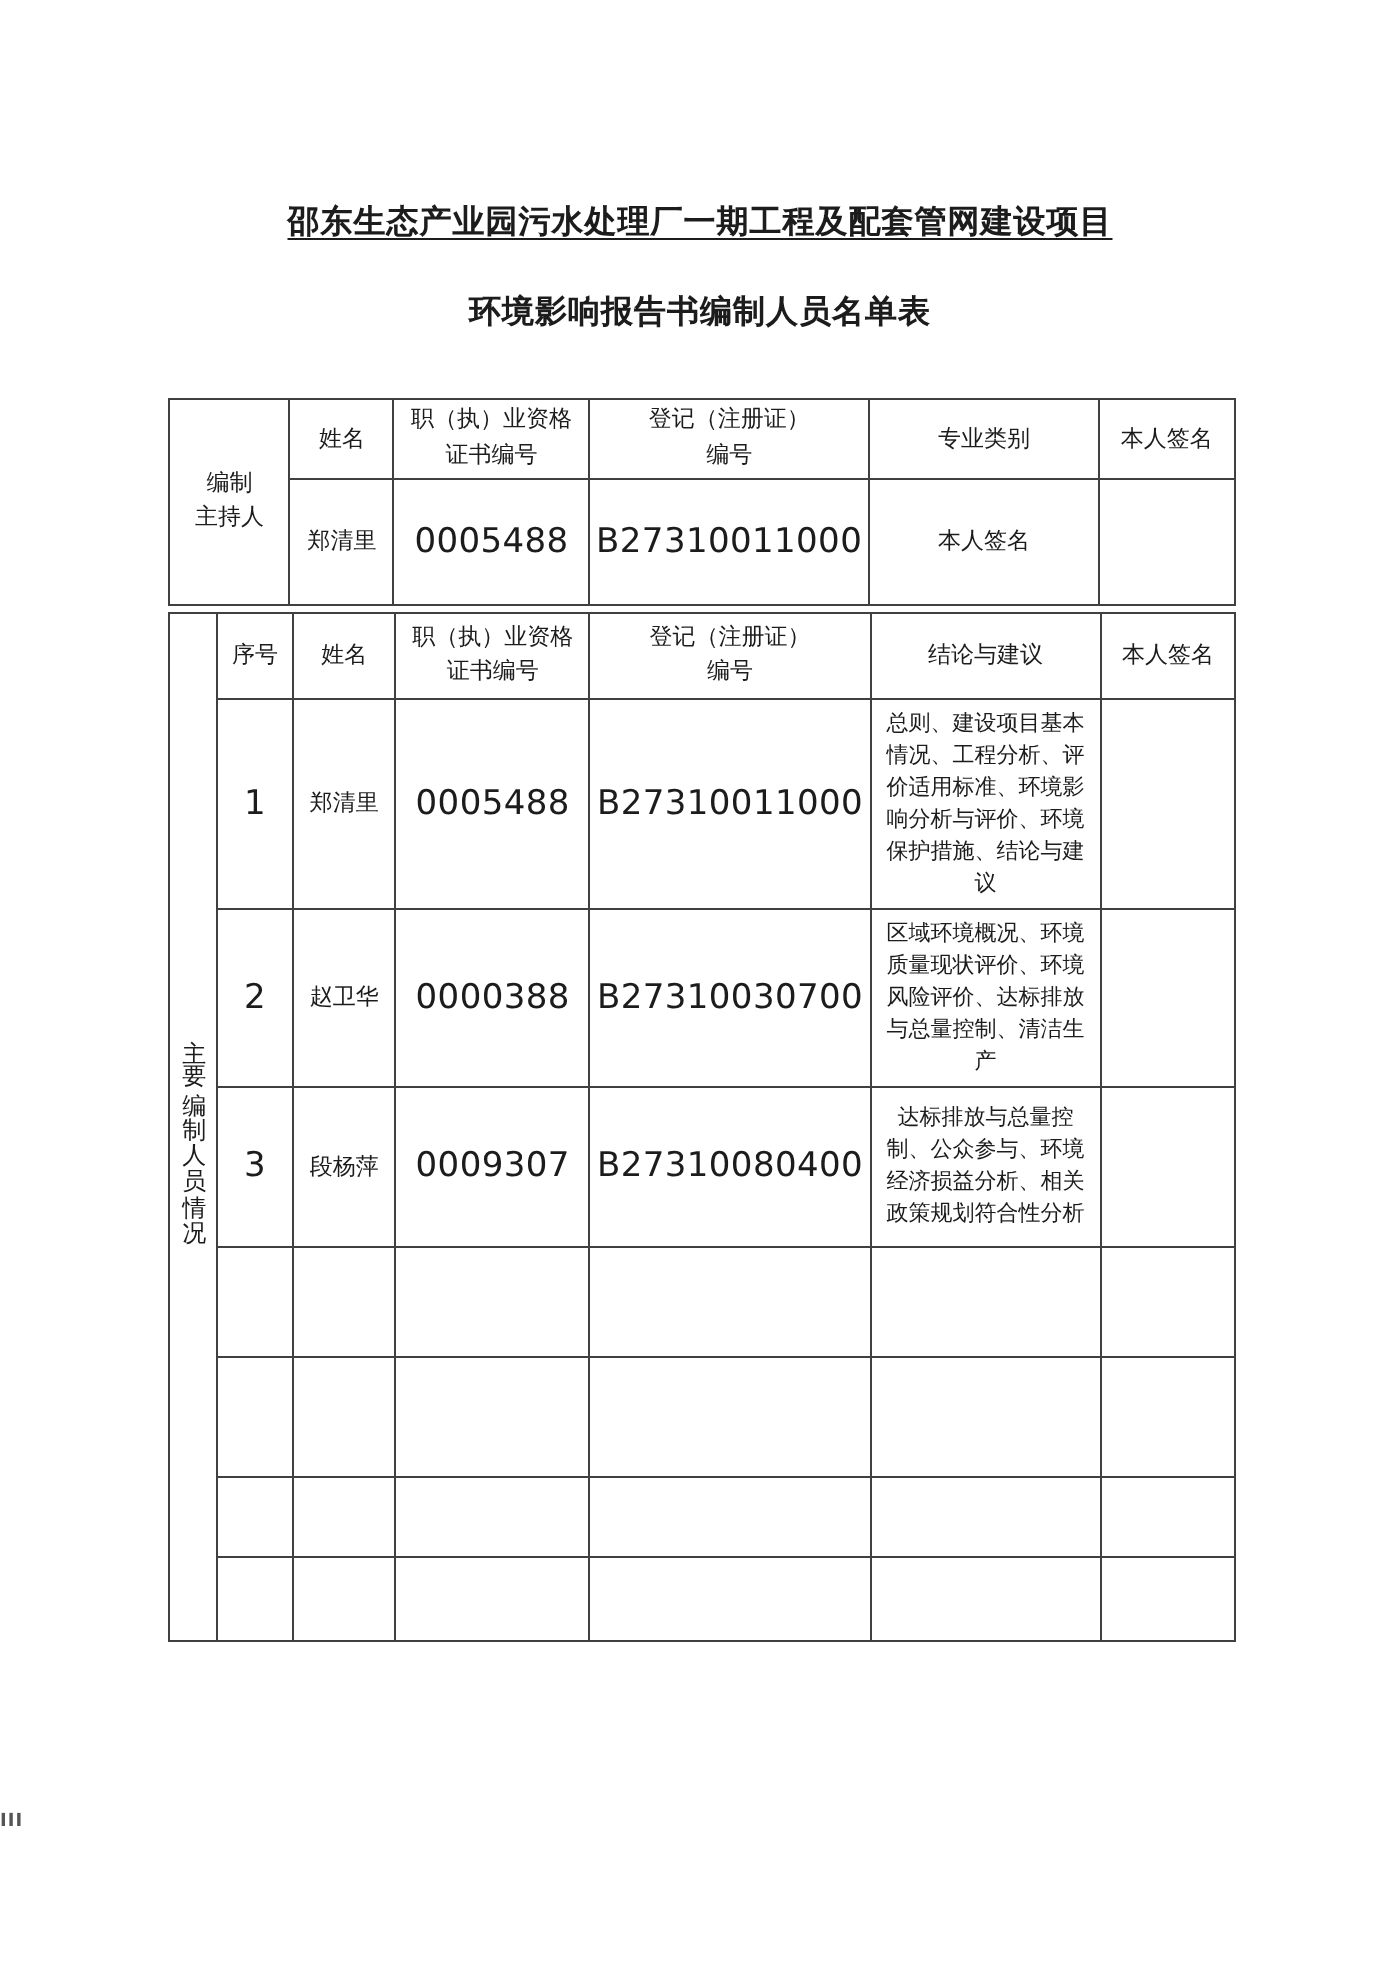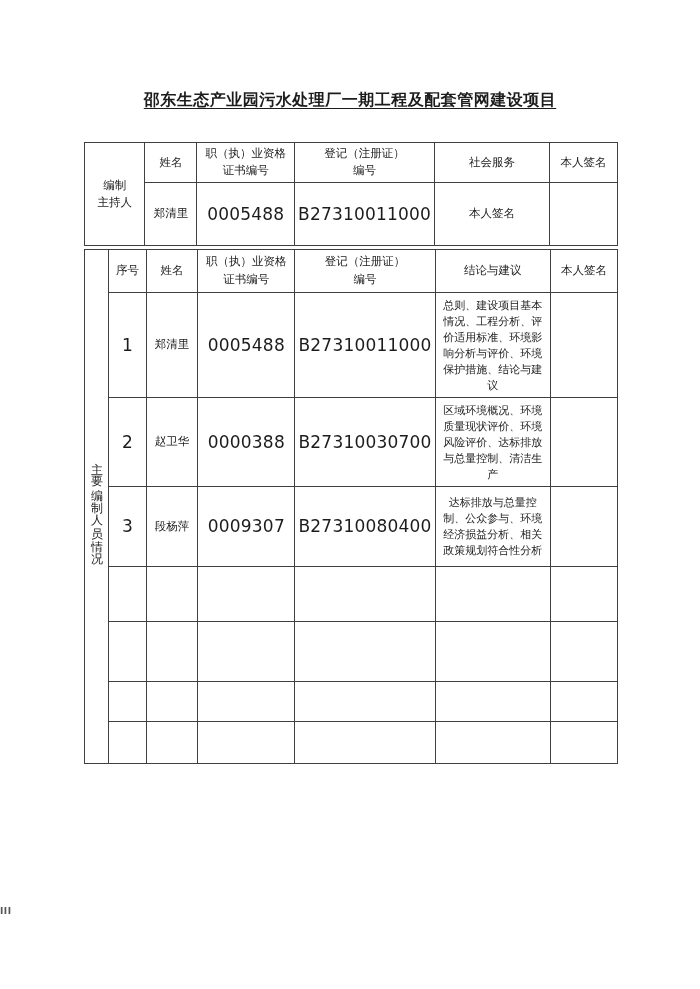--- a/index.html
+++ b/index.html
@@ -10,7 +10,7 @@
   }
   .doc{padding-top:90px;}
   .title{
-    text-align:center;font-weight:bold;font-size:16px;margin:0;
+    text-align:center;font-weight:bold;font-size:16px;margin:12px;
     letter-spacing:0.5px;line-height:1.2;
   }
   .title.underlined{text-decoration:underline;text-underline-offset:3px;}

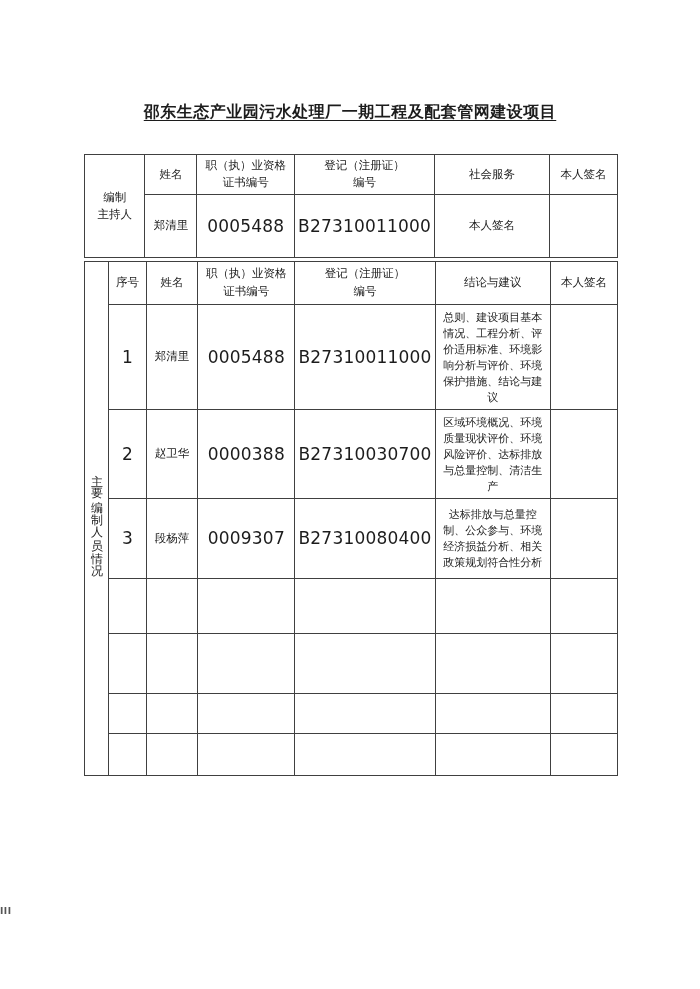--- a/index.html
+++ b/index.html
@@ -51,6 +51,7 @@
 <div class="doc">
 
   <p class="title underlined">邵东生态产业园污水处理厂一期工程及配套管网建设项目</p>
+  <p class="title title2">环境影响报告书编制人员名单表</p>
 
   <div class="tables">
 

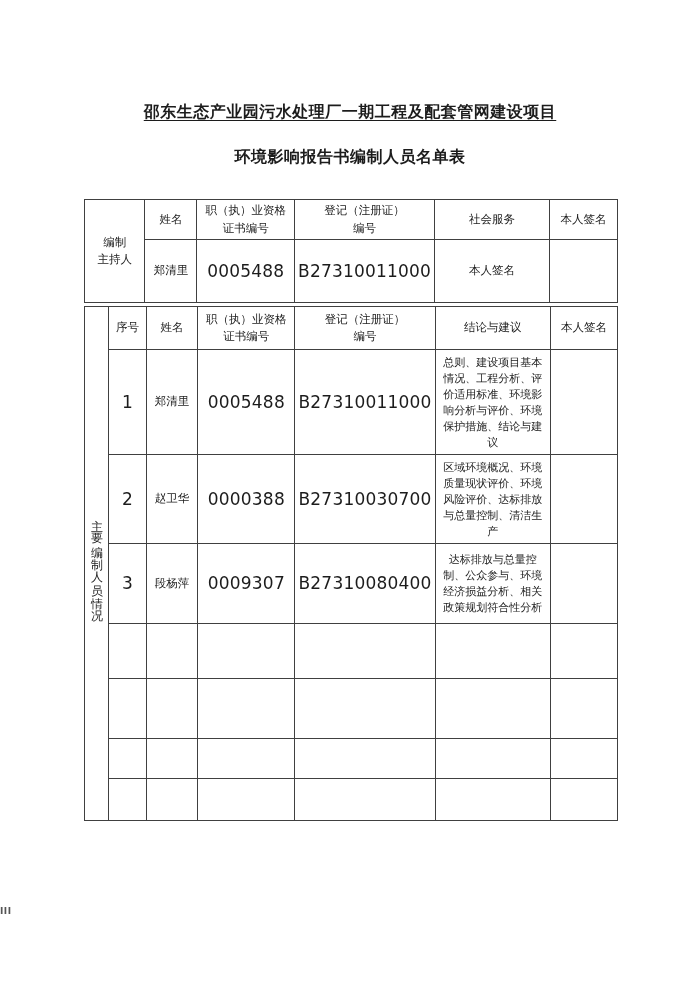--- a/index.html
+++ b/index.html
@@ -73,7 +73,7 @@
 证书编号</td>
           <td class="pre">登记（注册证）
 编号</td>
-          <td>社会服务</td>
+          <td>专业类别</td>
           <td>本人签名</td>
         </tr>
         <tr class="h63">

